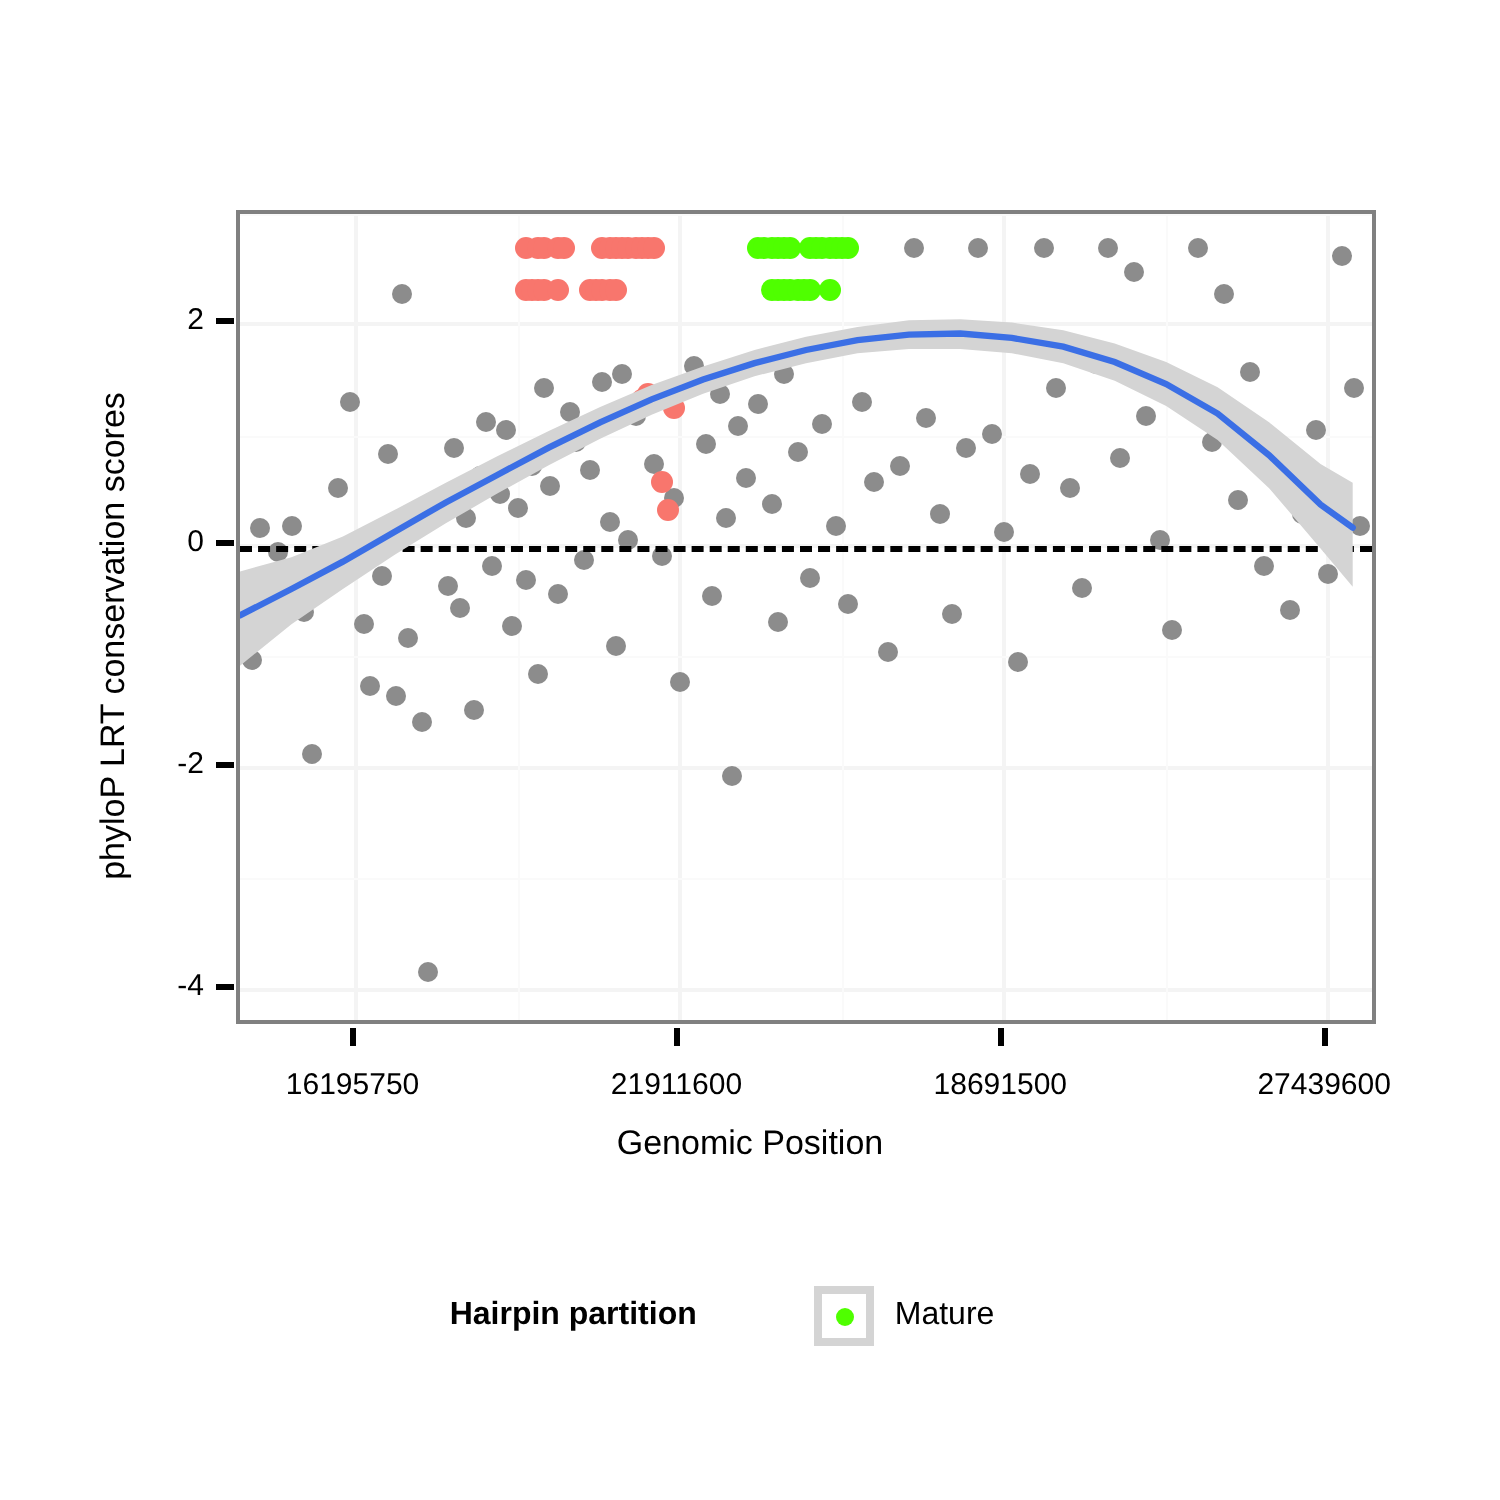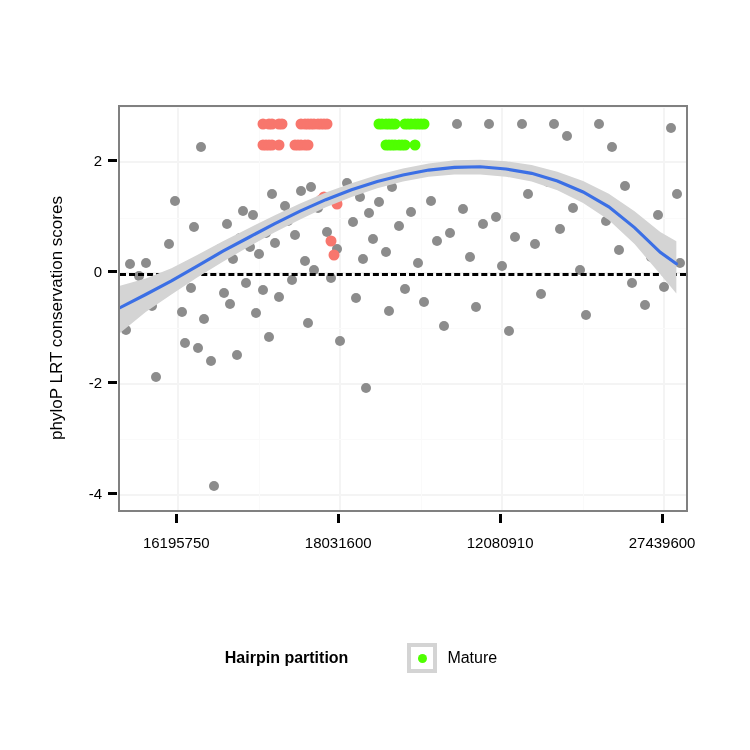--- a/index.html
+++ b/index.html
@@ -362,7 +362,7 @@
       <div class="tick-mark tick-x" style="left: 175.295px; top: 514px;"></div>
       <div class="tick-label-x" style="left: 176.295px; top: 534px;">16195750</div>
       <div class="tick-mark tick-x" style="left: 337.227px; top: 514px;"></div>
-      <div class="tick-label-x" style="left: 338.227px; top: 534px;">18031600</div>
+      <div class="tick-label-x" style="left: 338.227px; top: 534px;">21911600</div>
       <div class="tick-mark tick-x" style="left: 499.159px; top: 514px;"></div>
       <div class="tick-label-x" style="left: 500.159px; top: 534px;">12080910</div>
       <div class="tick-mark tick-x" style="left: 661.091px; top: 514px;"></div>

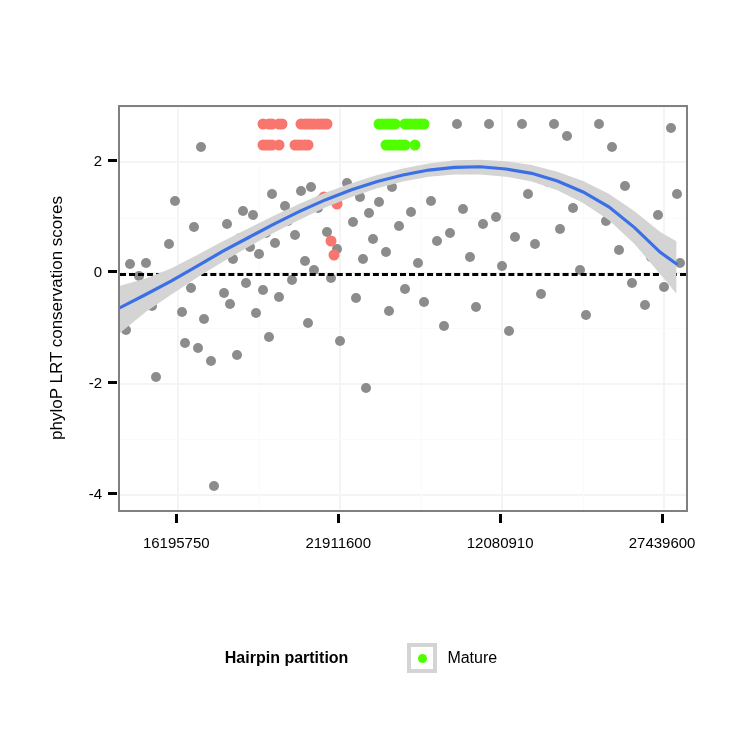--- a/index.html
+++ b/index.html
@@ -364,7 +364,7 @@
       <div class="tick-mark tick-x" style="left: 337.227px; top: 514px;"></div>
       <div class="tick-label-x" style="left: 338.227px; top: 534px;">21911600</div>
       <div class="tick-mark tick-x" style="left: 499.159px; top: 514px;"></div>
-      <div class="tick-label-x" style="left: 500.159px; top: 534px;">12080910</div>
+      <div class="tick-label-x" style="left: 500.159px; top: 534px;">18691500</div>
       <div class="tick-mark tick-x" style="left: 661.091px; top: 514px;"></div>
       <div class="tick-label-x" style="left: 662.091px; top: 534px;">27439600</div>
     </div>

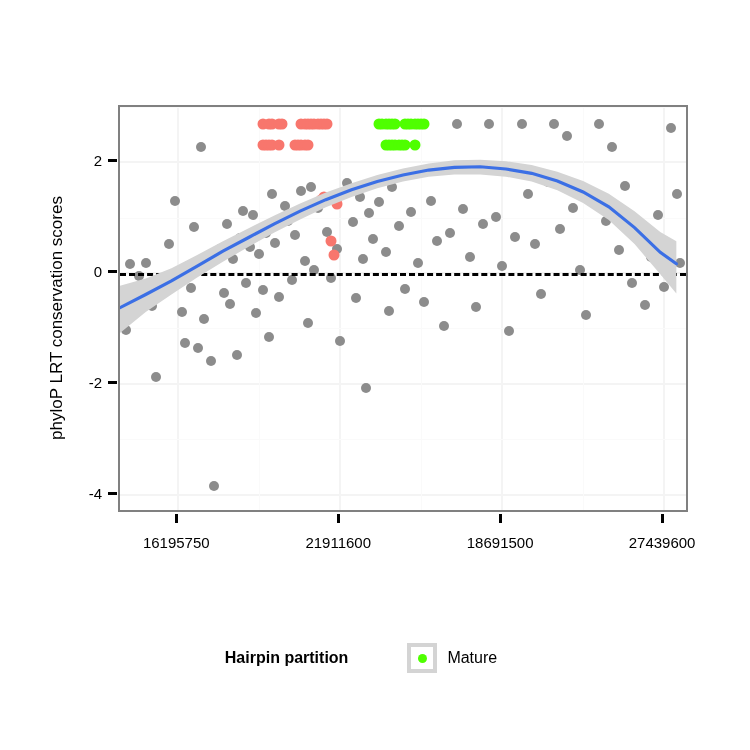--- a/index.html
+++ b/index.html
@@ -379,6 +379,7 @@
       <div class="tick-label-y" style="left: 72px; top: 160.374px;">2</div>
     </div>
 
+  <div id="x-axis-title">Genomic Position</div>
   <div id="y-axis-title">phyloP LRT conservation scores</div>
 
   <div id="legend">

